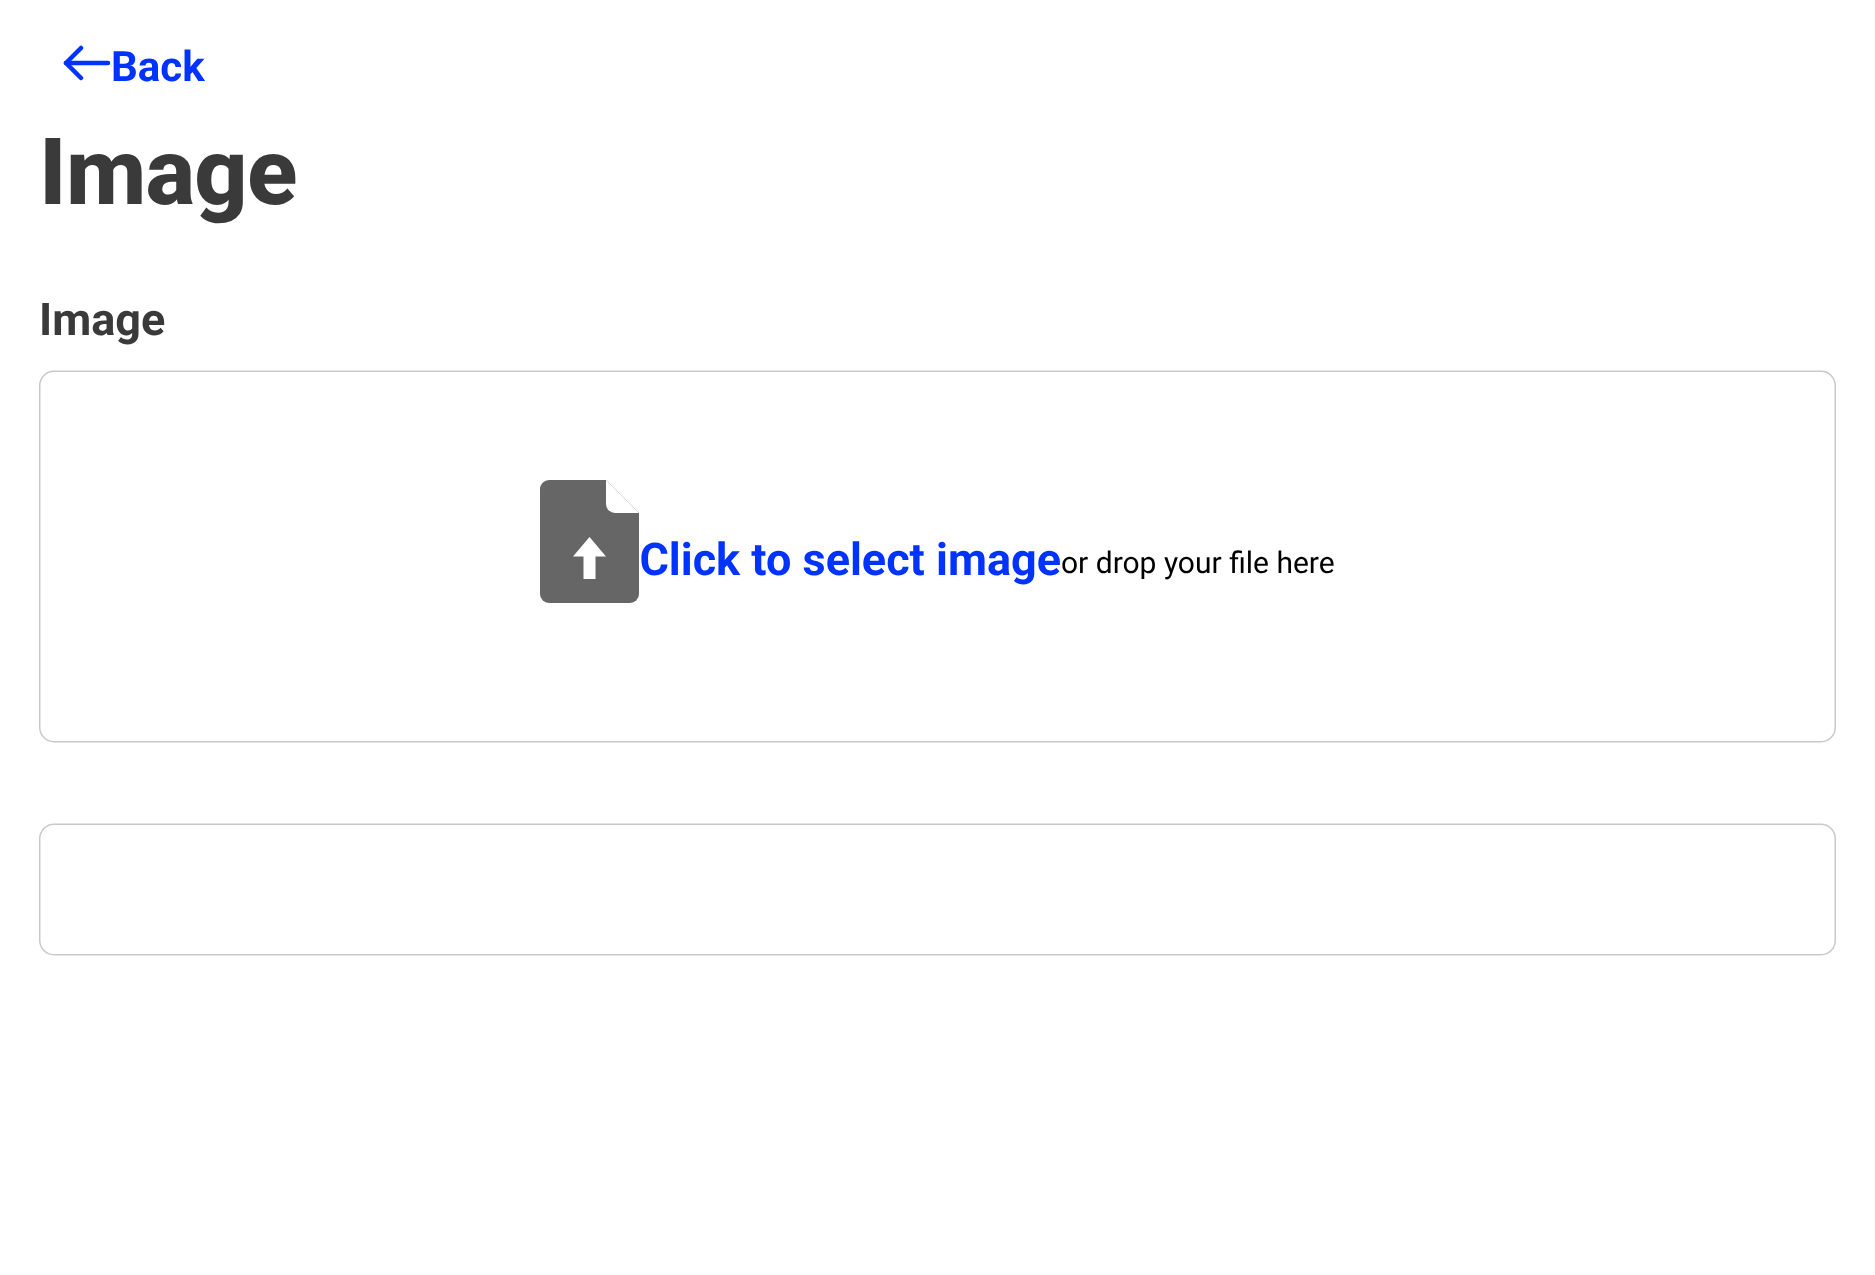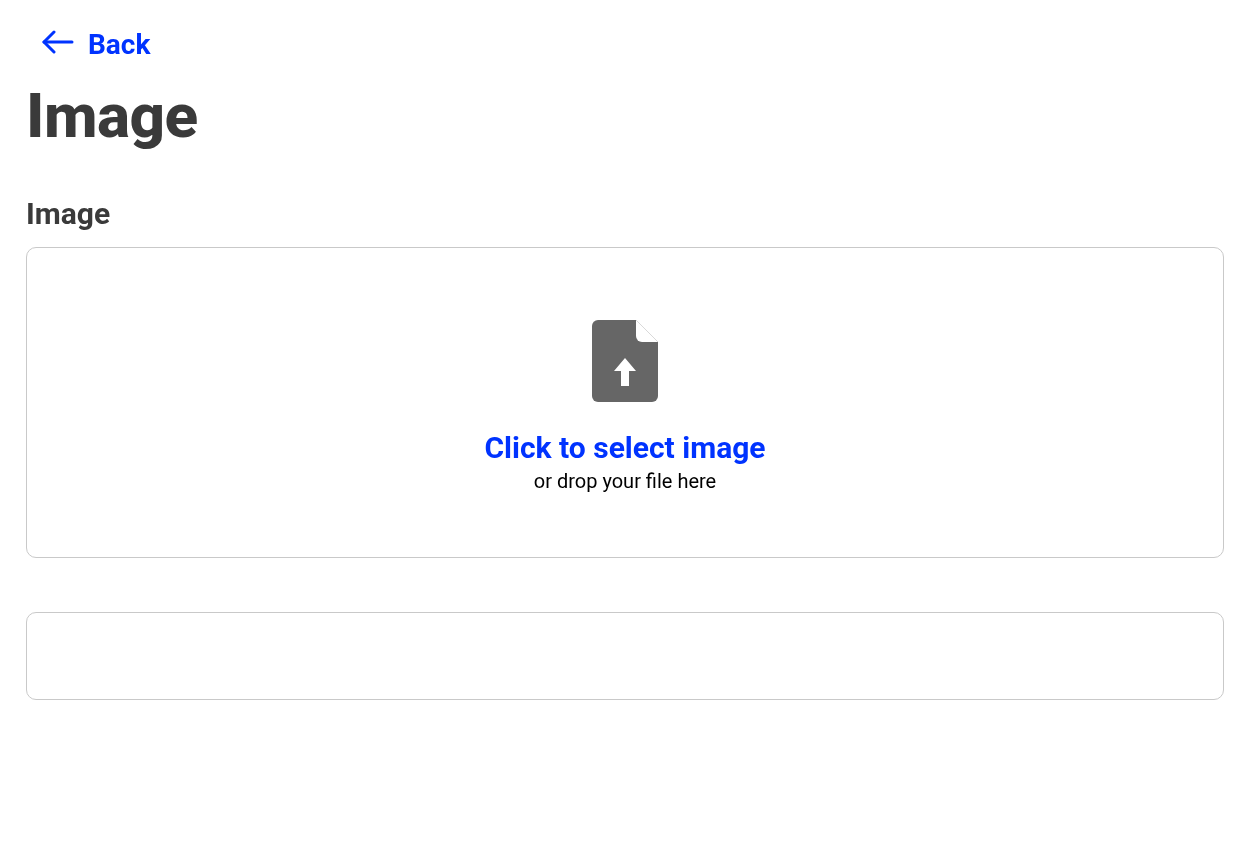--- a/index.html
+++ b/index.html
@@ -16,7 +16,6 @@
     .back-button {
       display: inline-flex;
       align-items: center;
-      gap: 14px;
       color: #0033ff;
       font-weight: 700;
       font-size: 28px;

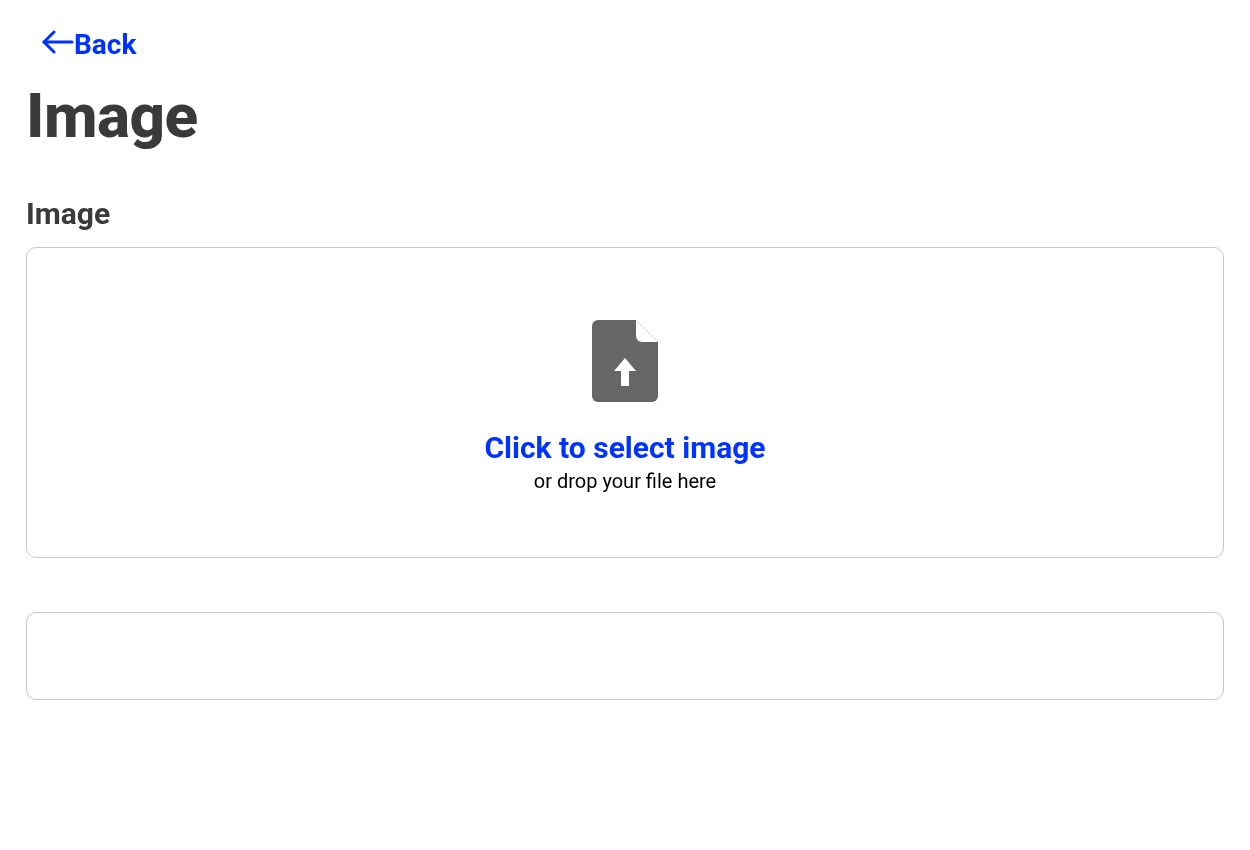--- a/index.html
+++ b/index.html
@@ -44,7 +44,7 @@
       border: 1.5px solid #c9c9c9;
       border-radius: 10px;
       display: flex;
-      flex-direction: column;
+      flex-direction: row;
       align-items: center;
       justify-content: center;
       padding: 72px 20px 64px 20px;

